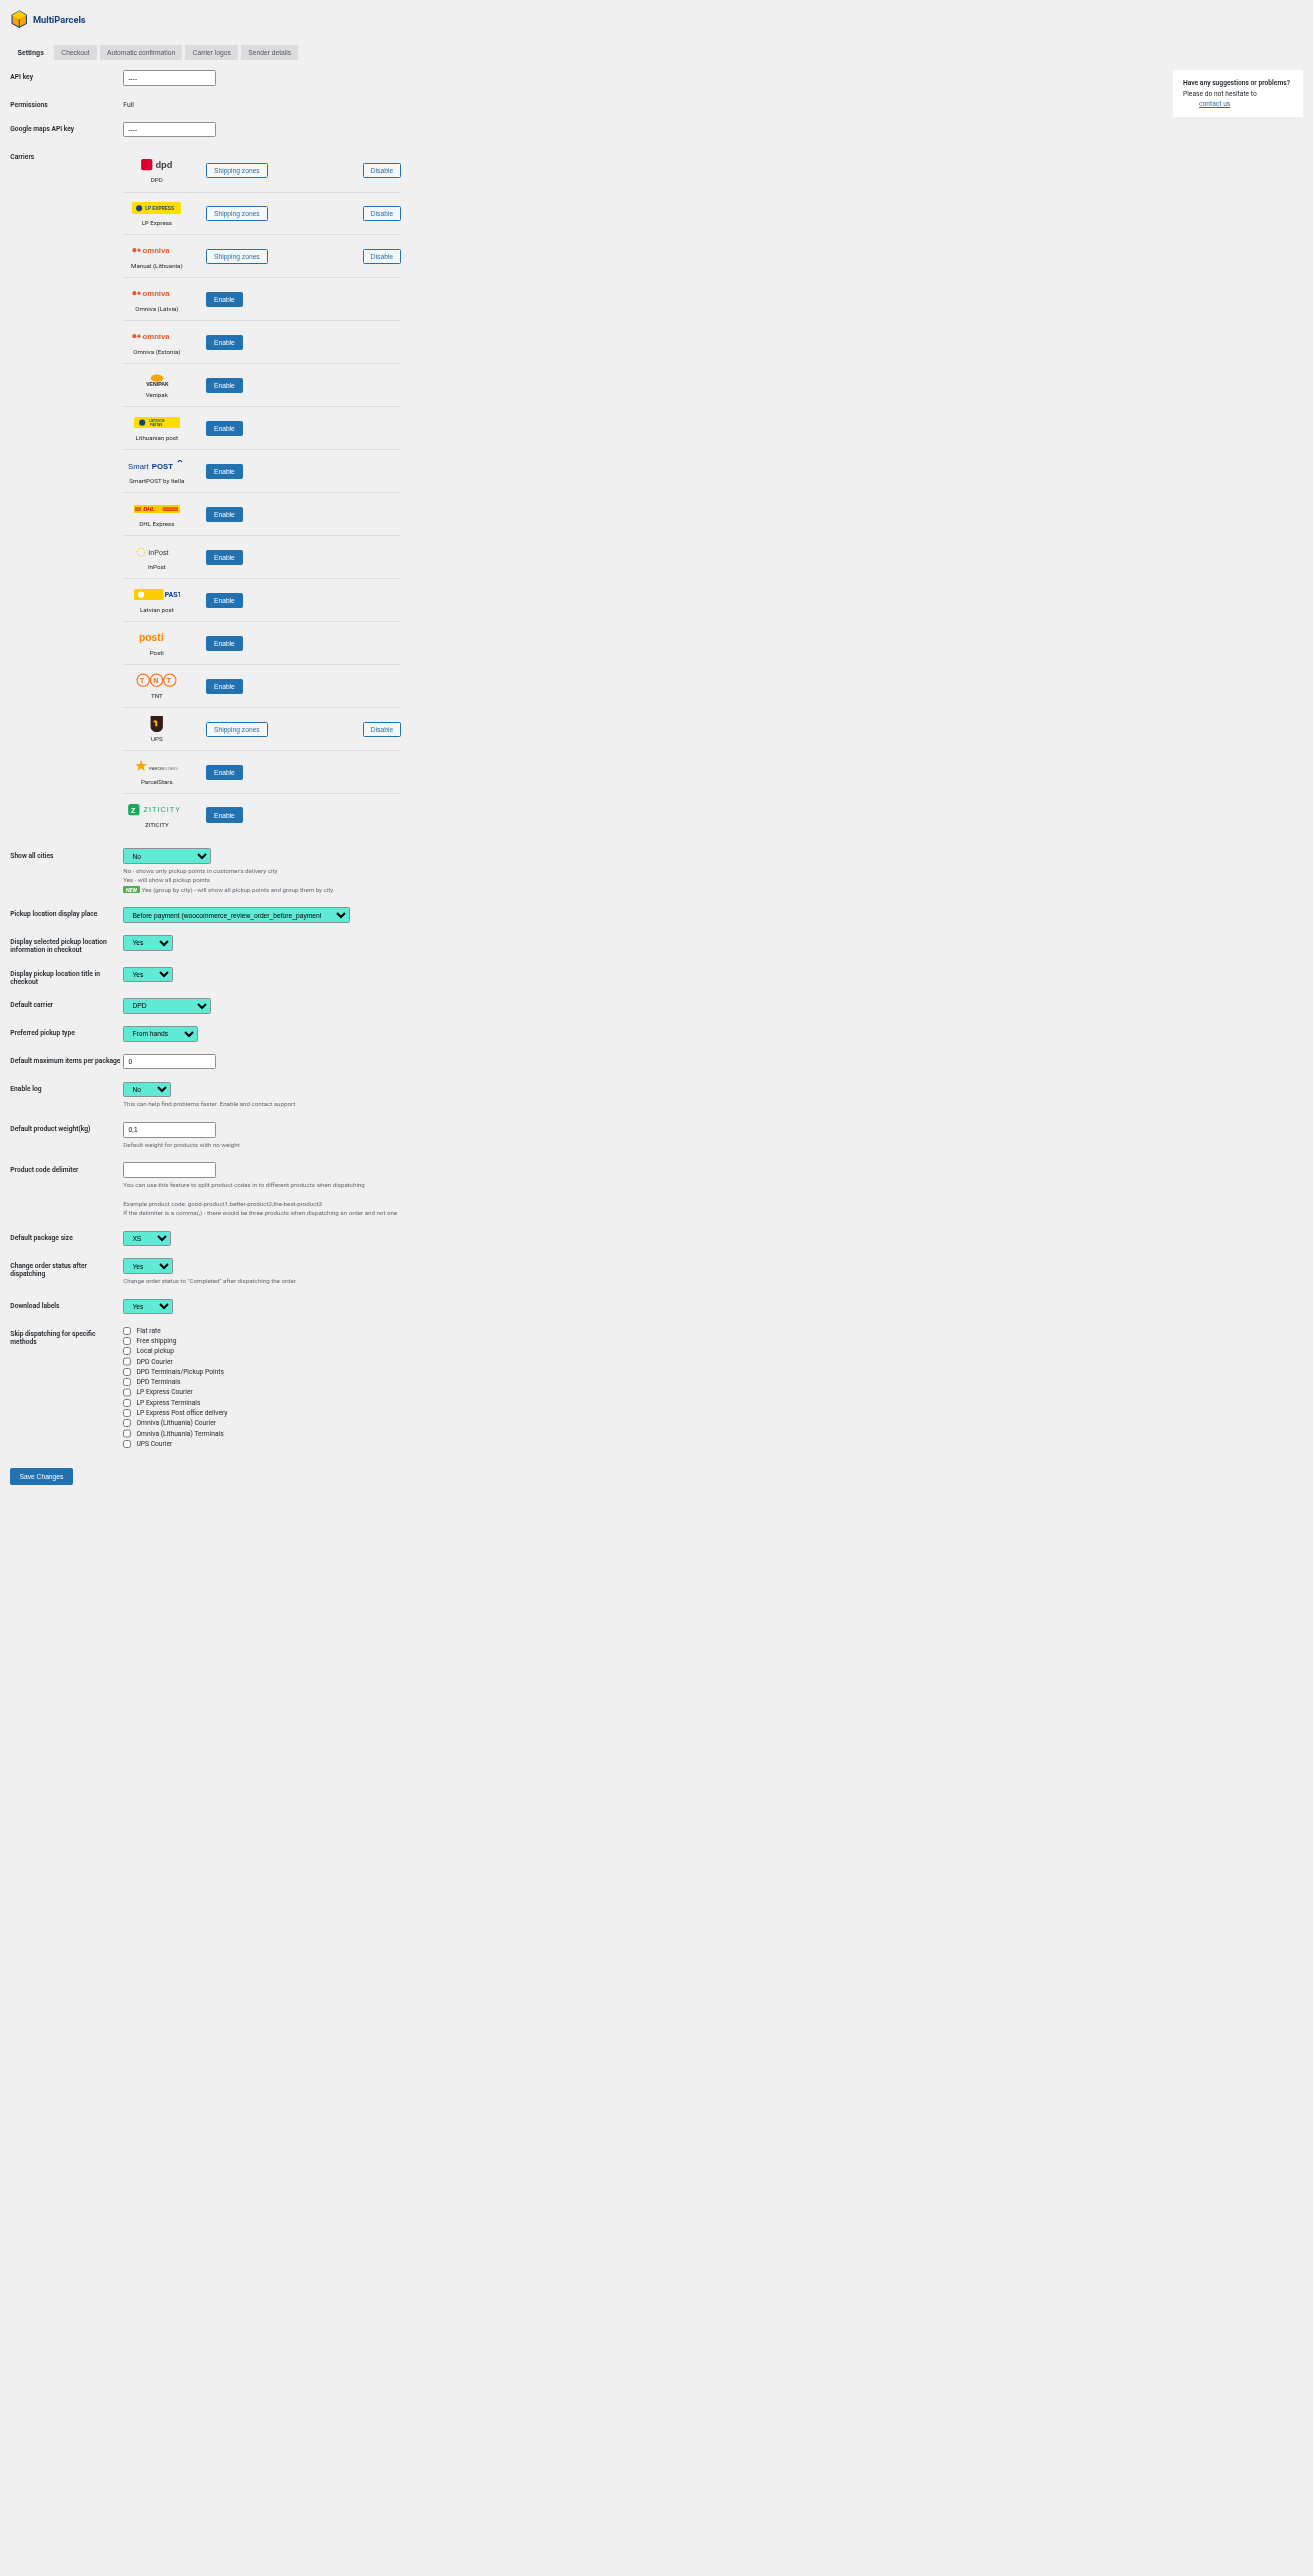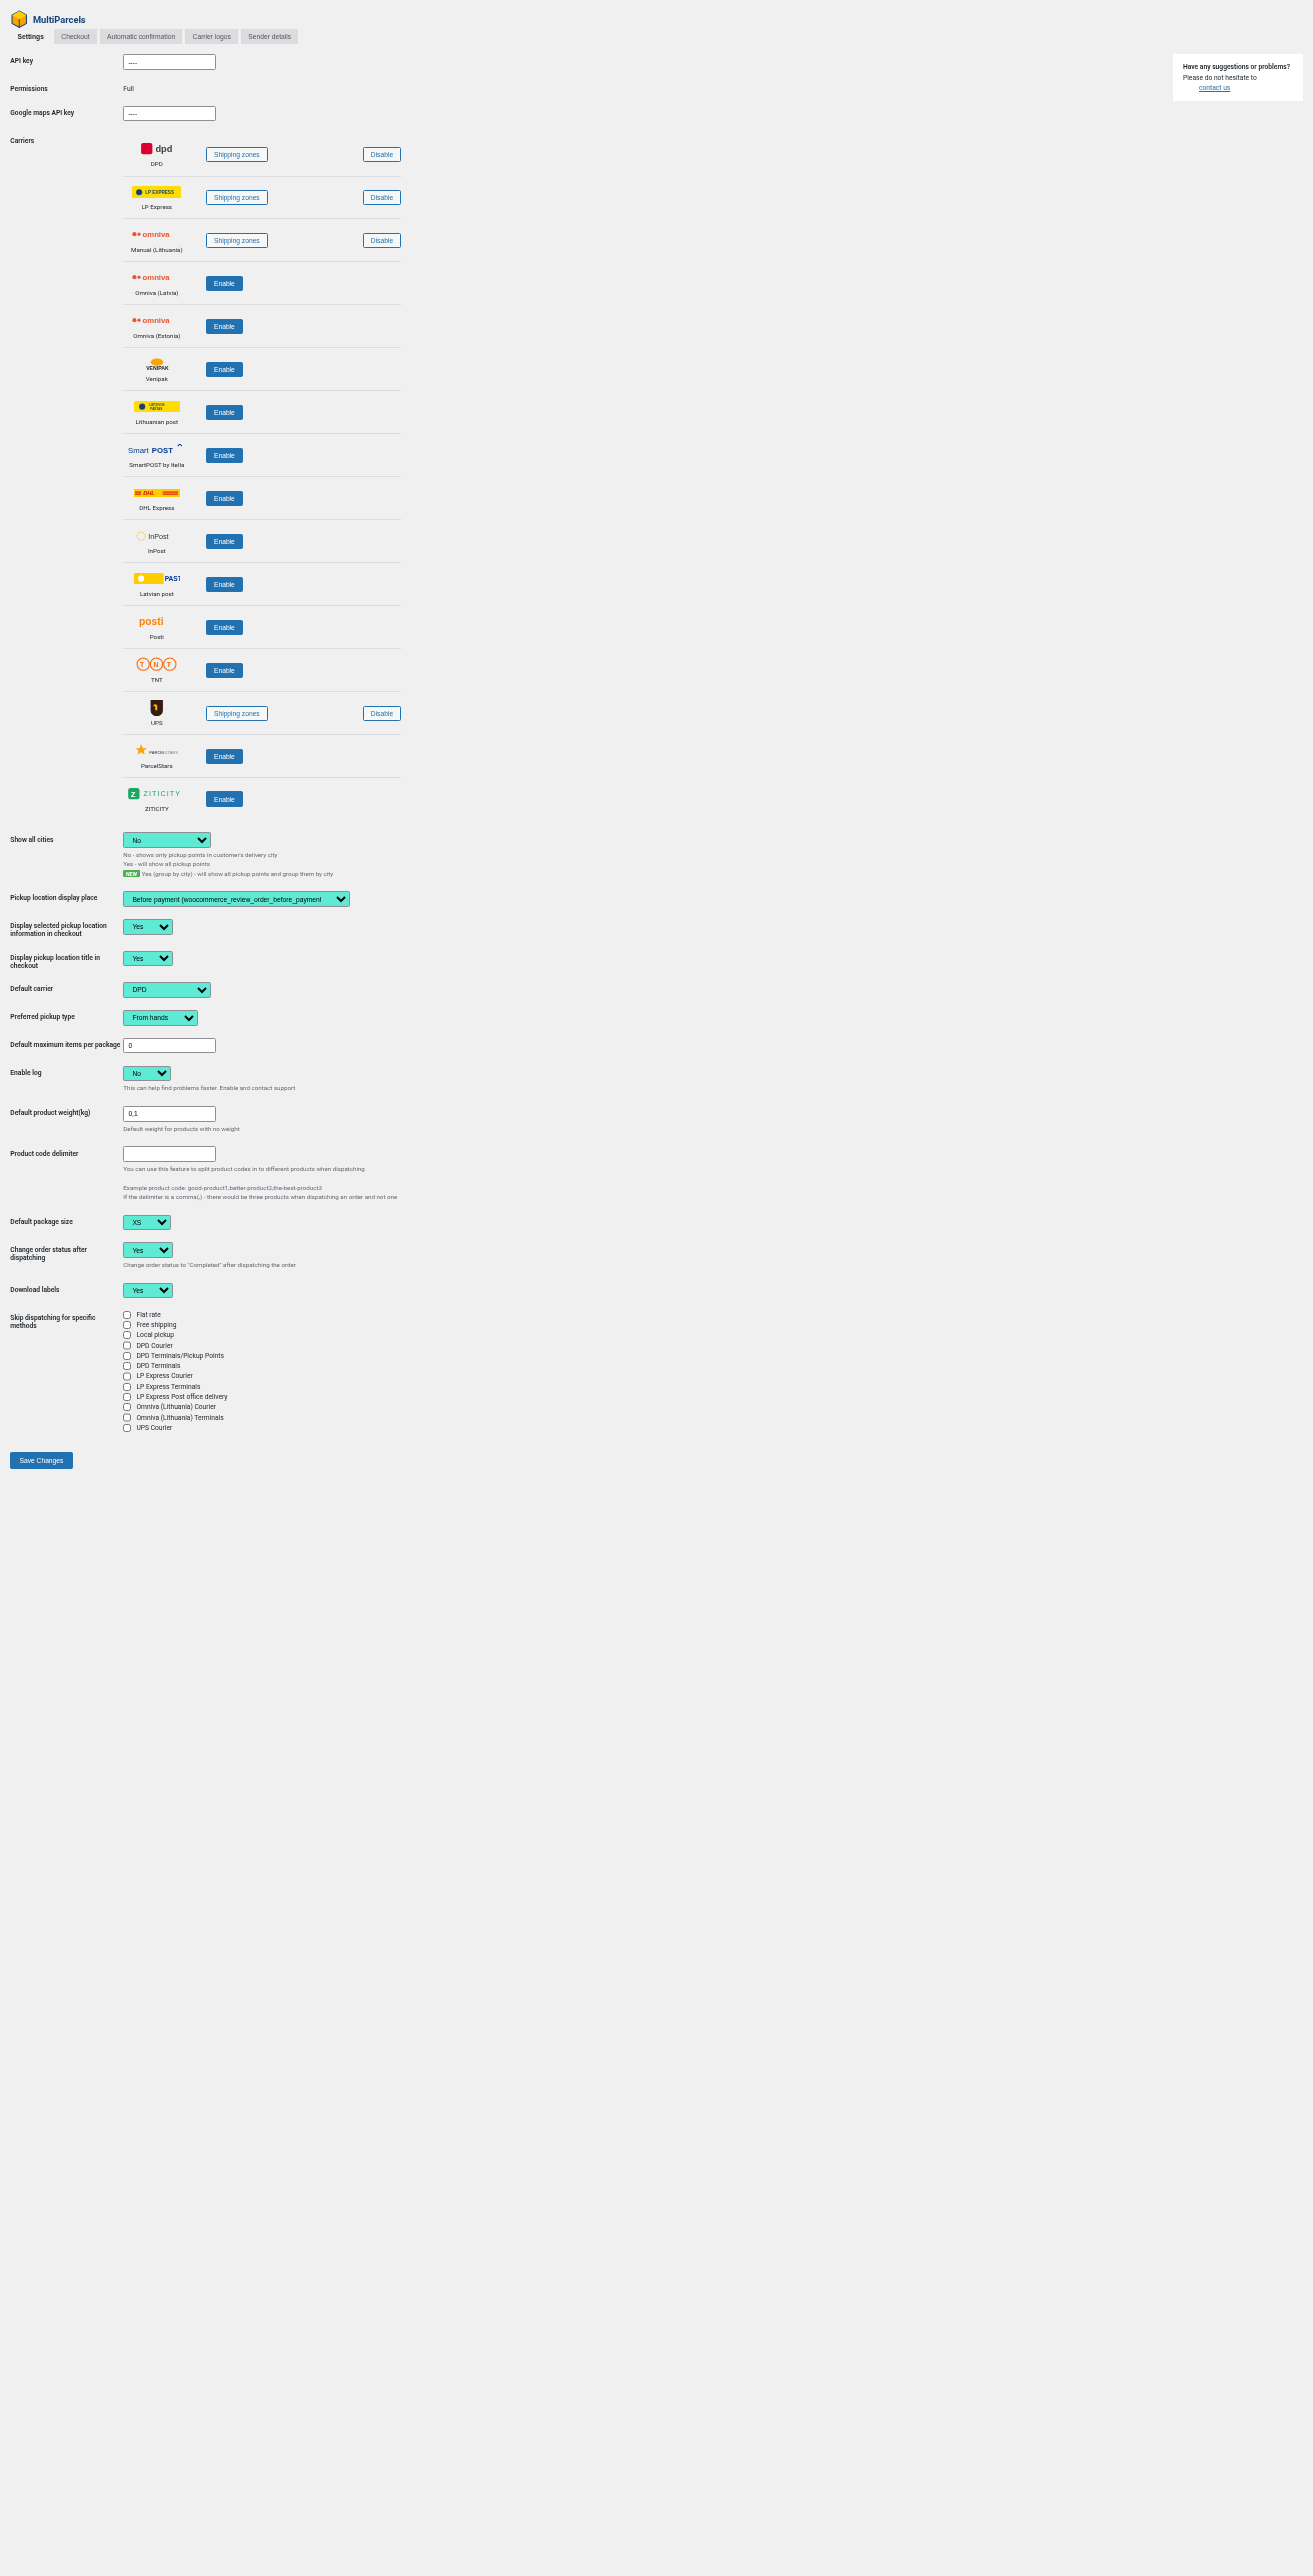--- a/index.html
+++ b/index.html
@@ -4,7 +4,7 @@
 <style>
 * { box-sizing: border-box; margin: 0; padding: 0; }
 body { background: #f0f0f1; font-family: -apple-system, BlinkMacSystemFont, "Segoe UI", Roboto, sans-serif; font-size: 6.7px; color: #1d2327; padding: 10.3px 10.3px 31px; }
-.logo-row { display: flex; align-items: center; gap: 4.1px; margin-bottom: 0; }
+.logo-row { display: flex; align-items: center; gap: 4.1px; margin-bottom: 16px; }
 .logo-icon { width: 18.5px; height: 18.5px; }
 .logo-text { font-size: 9.3px; font-weight: 700; color: #13427a; }
 .tabs { display: flex; gap: 3.1px; margin-bottom: 10.3px; }

